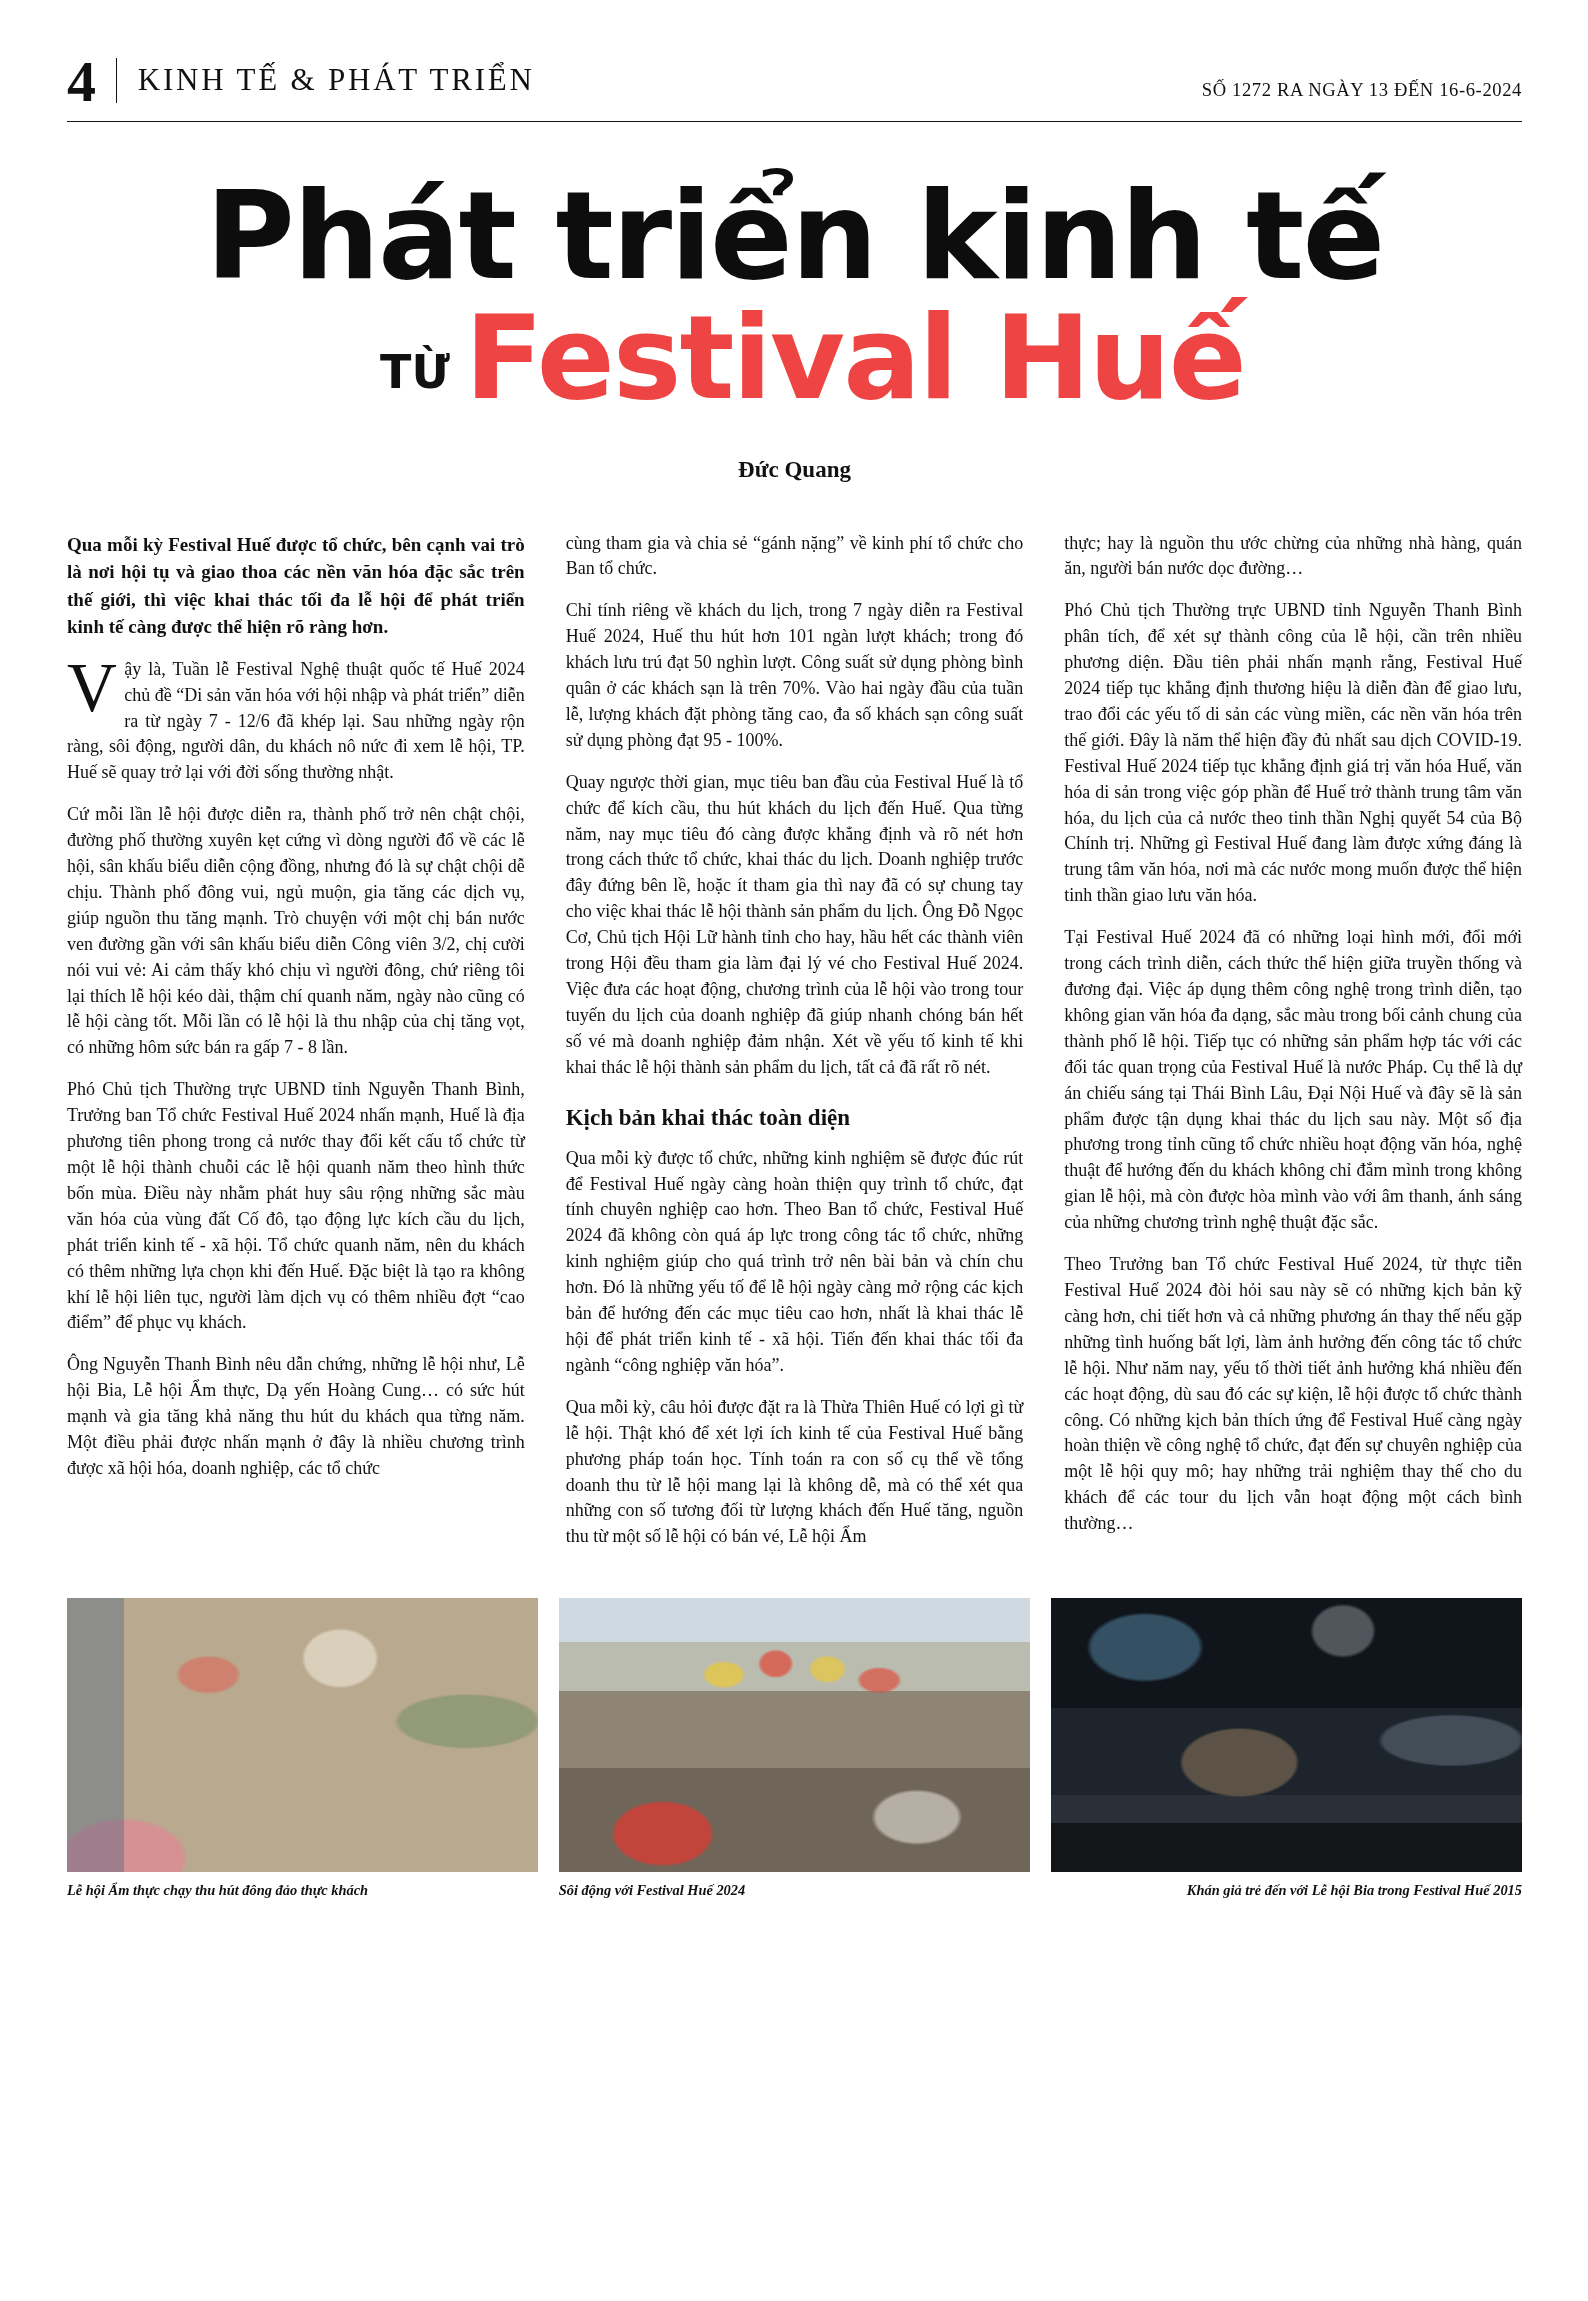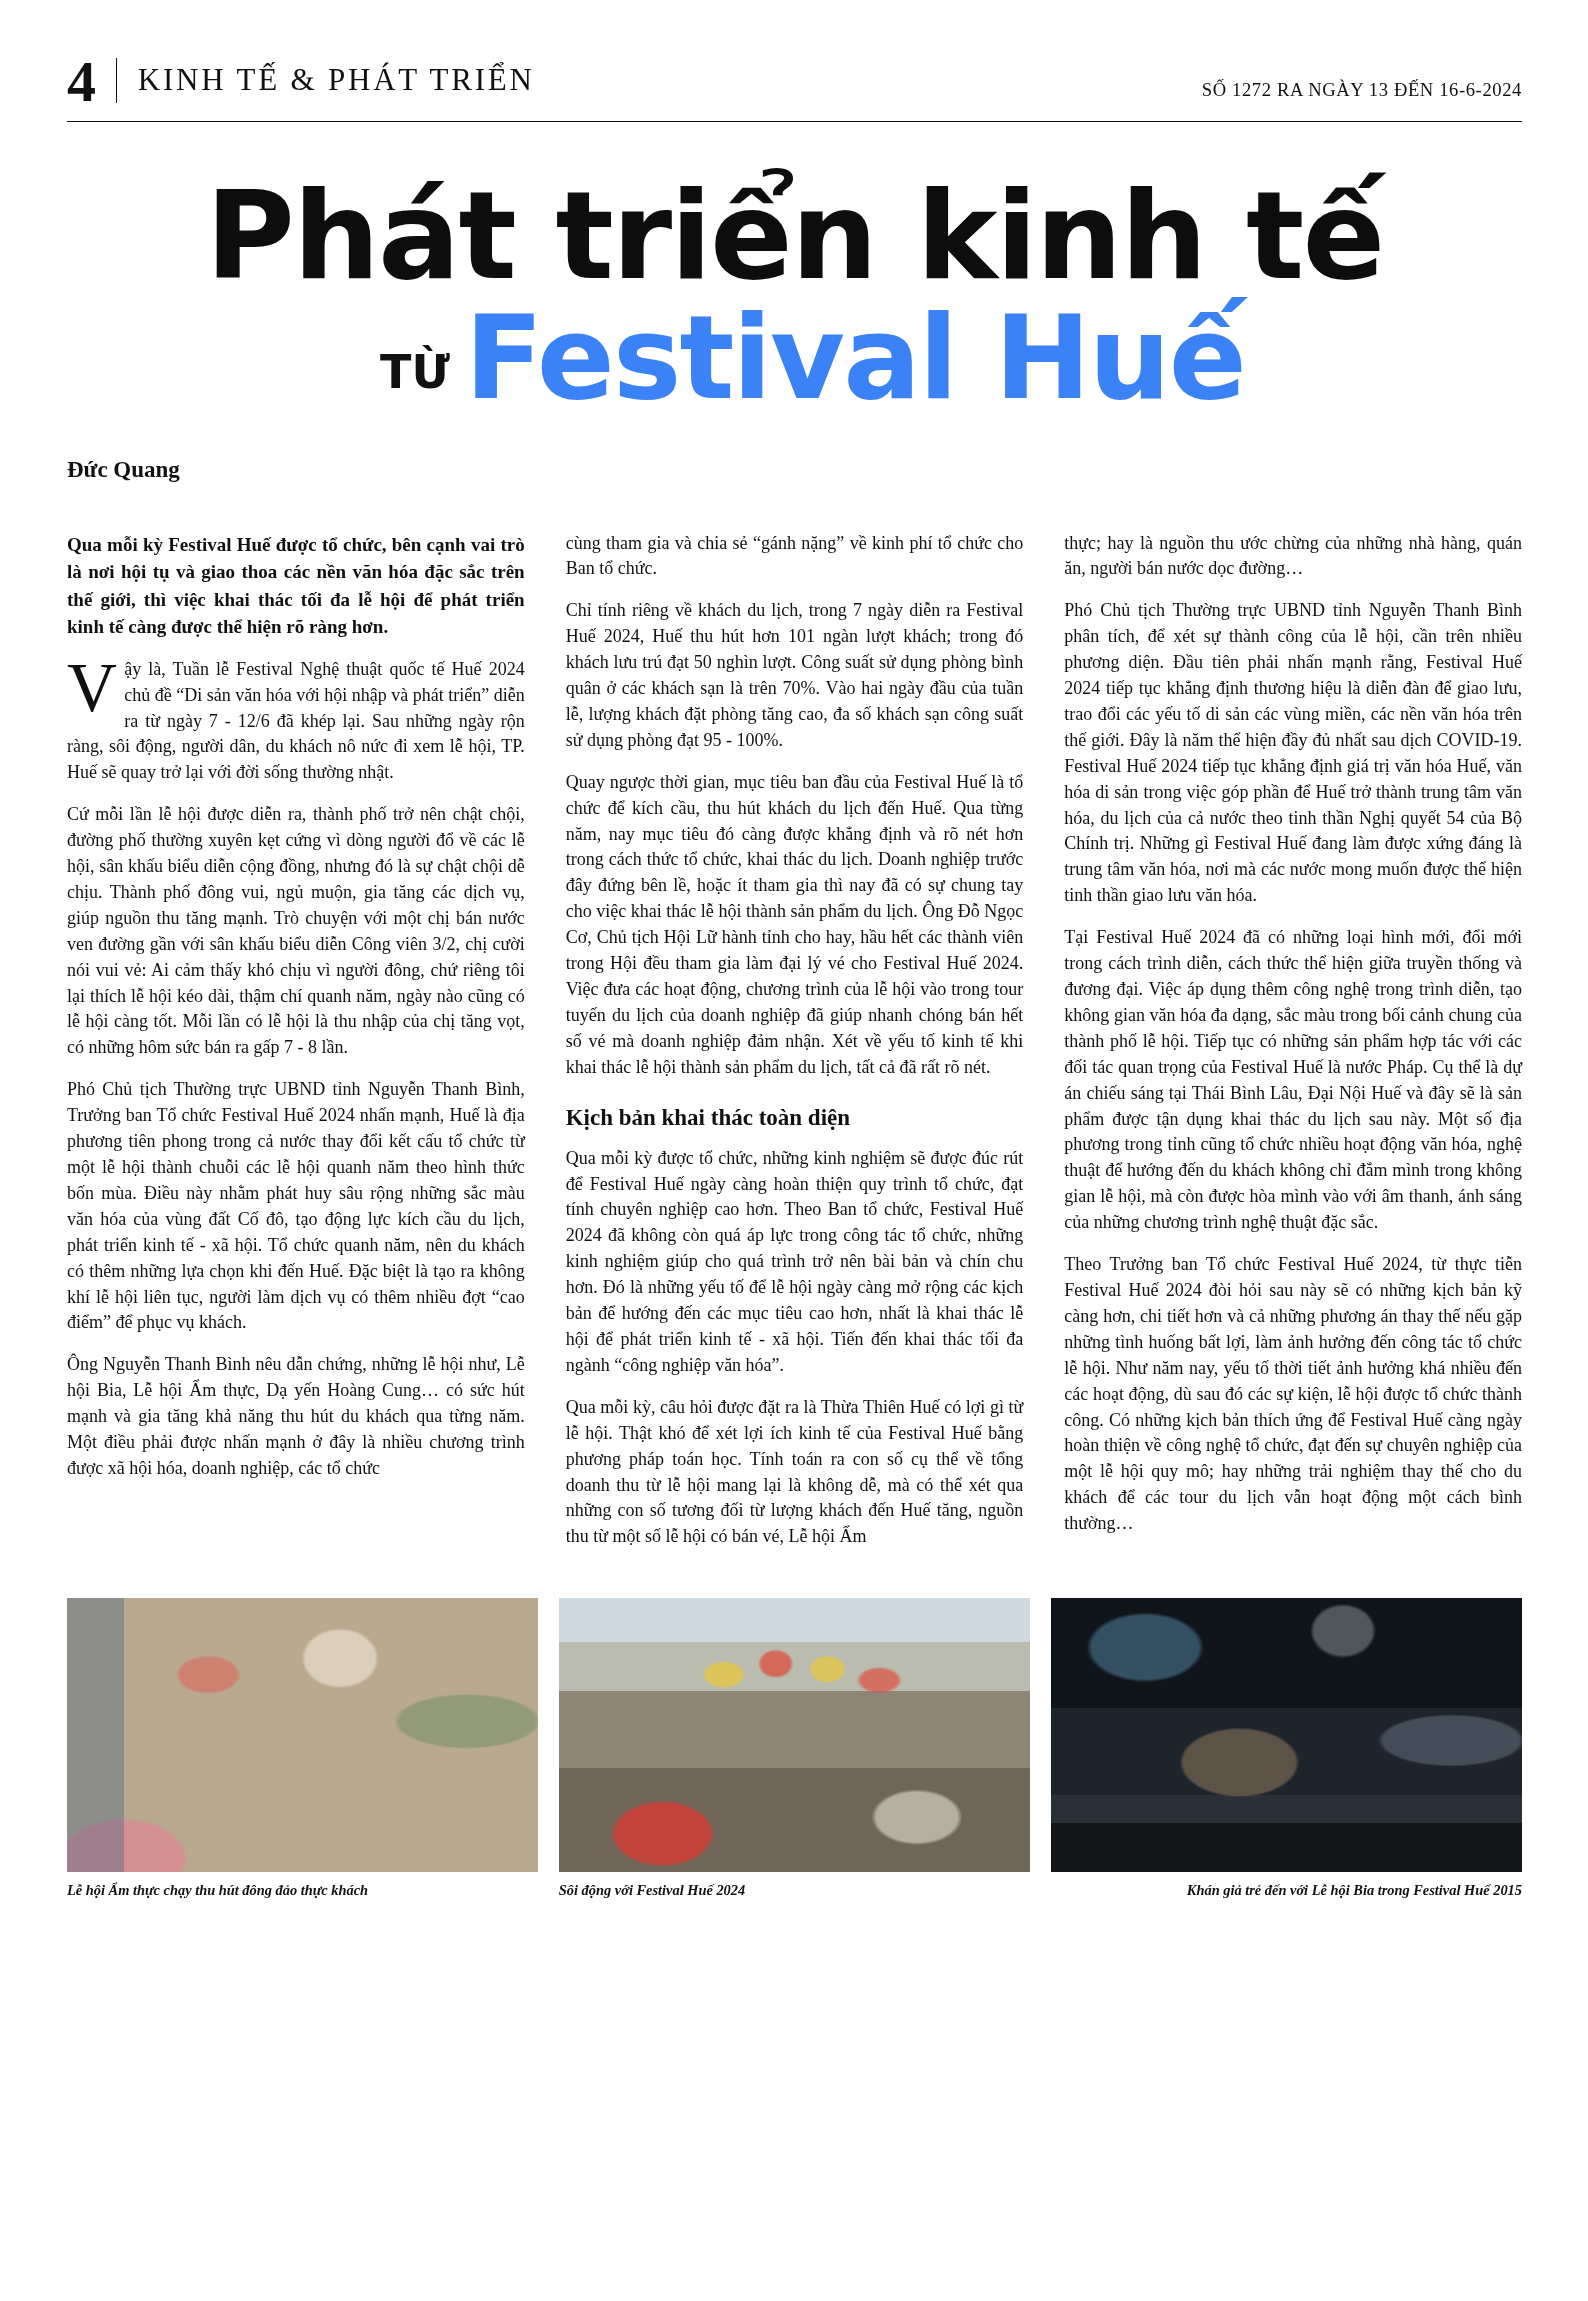--- a/index.html
+++ b/index.html
@@ -96,7 +96,7 @@
     font-weight: bold;
     font-size: 115px;
     line-height: 1.0;
-    color: #3b82f6;
+    color: #ef4444;
     letter-spacing: -1.9px;
   }
   .byline {

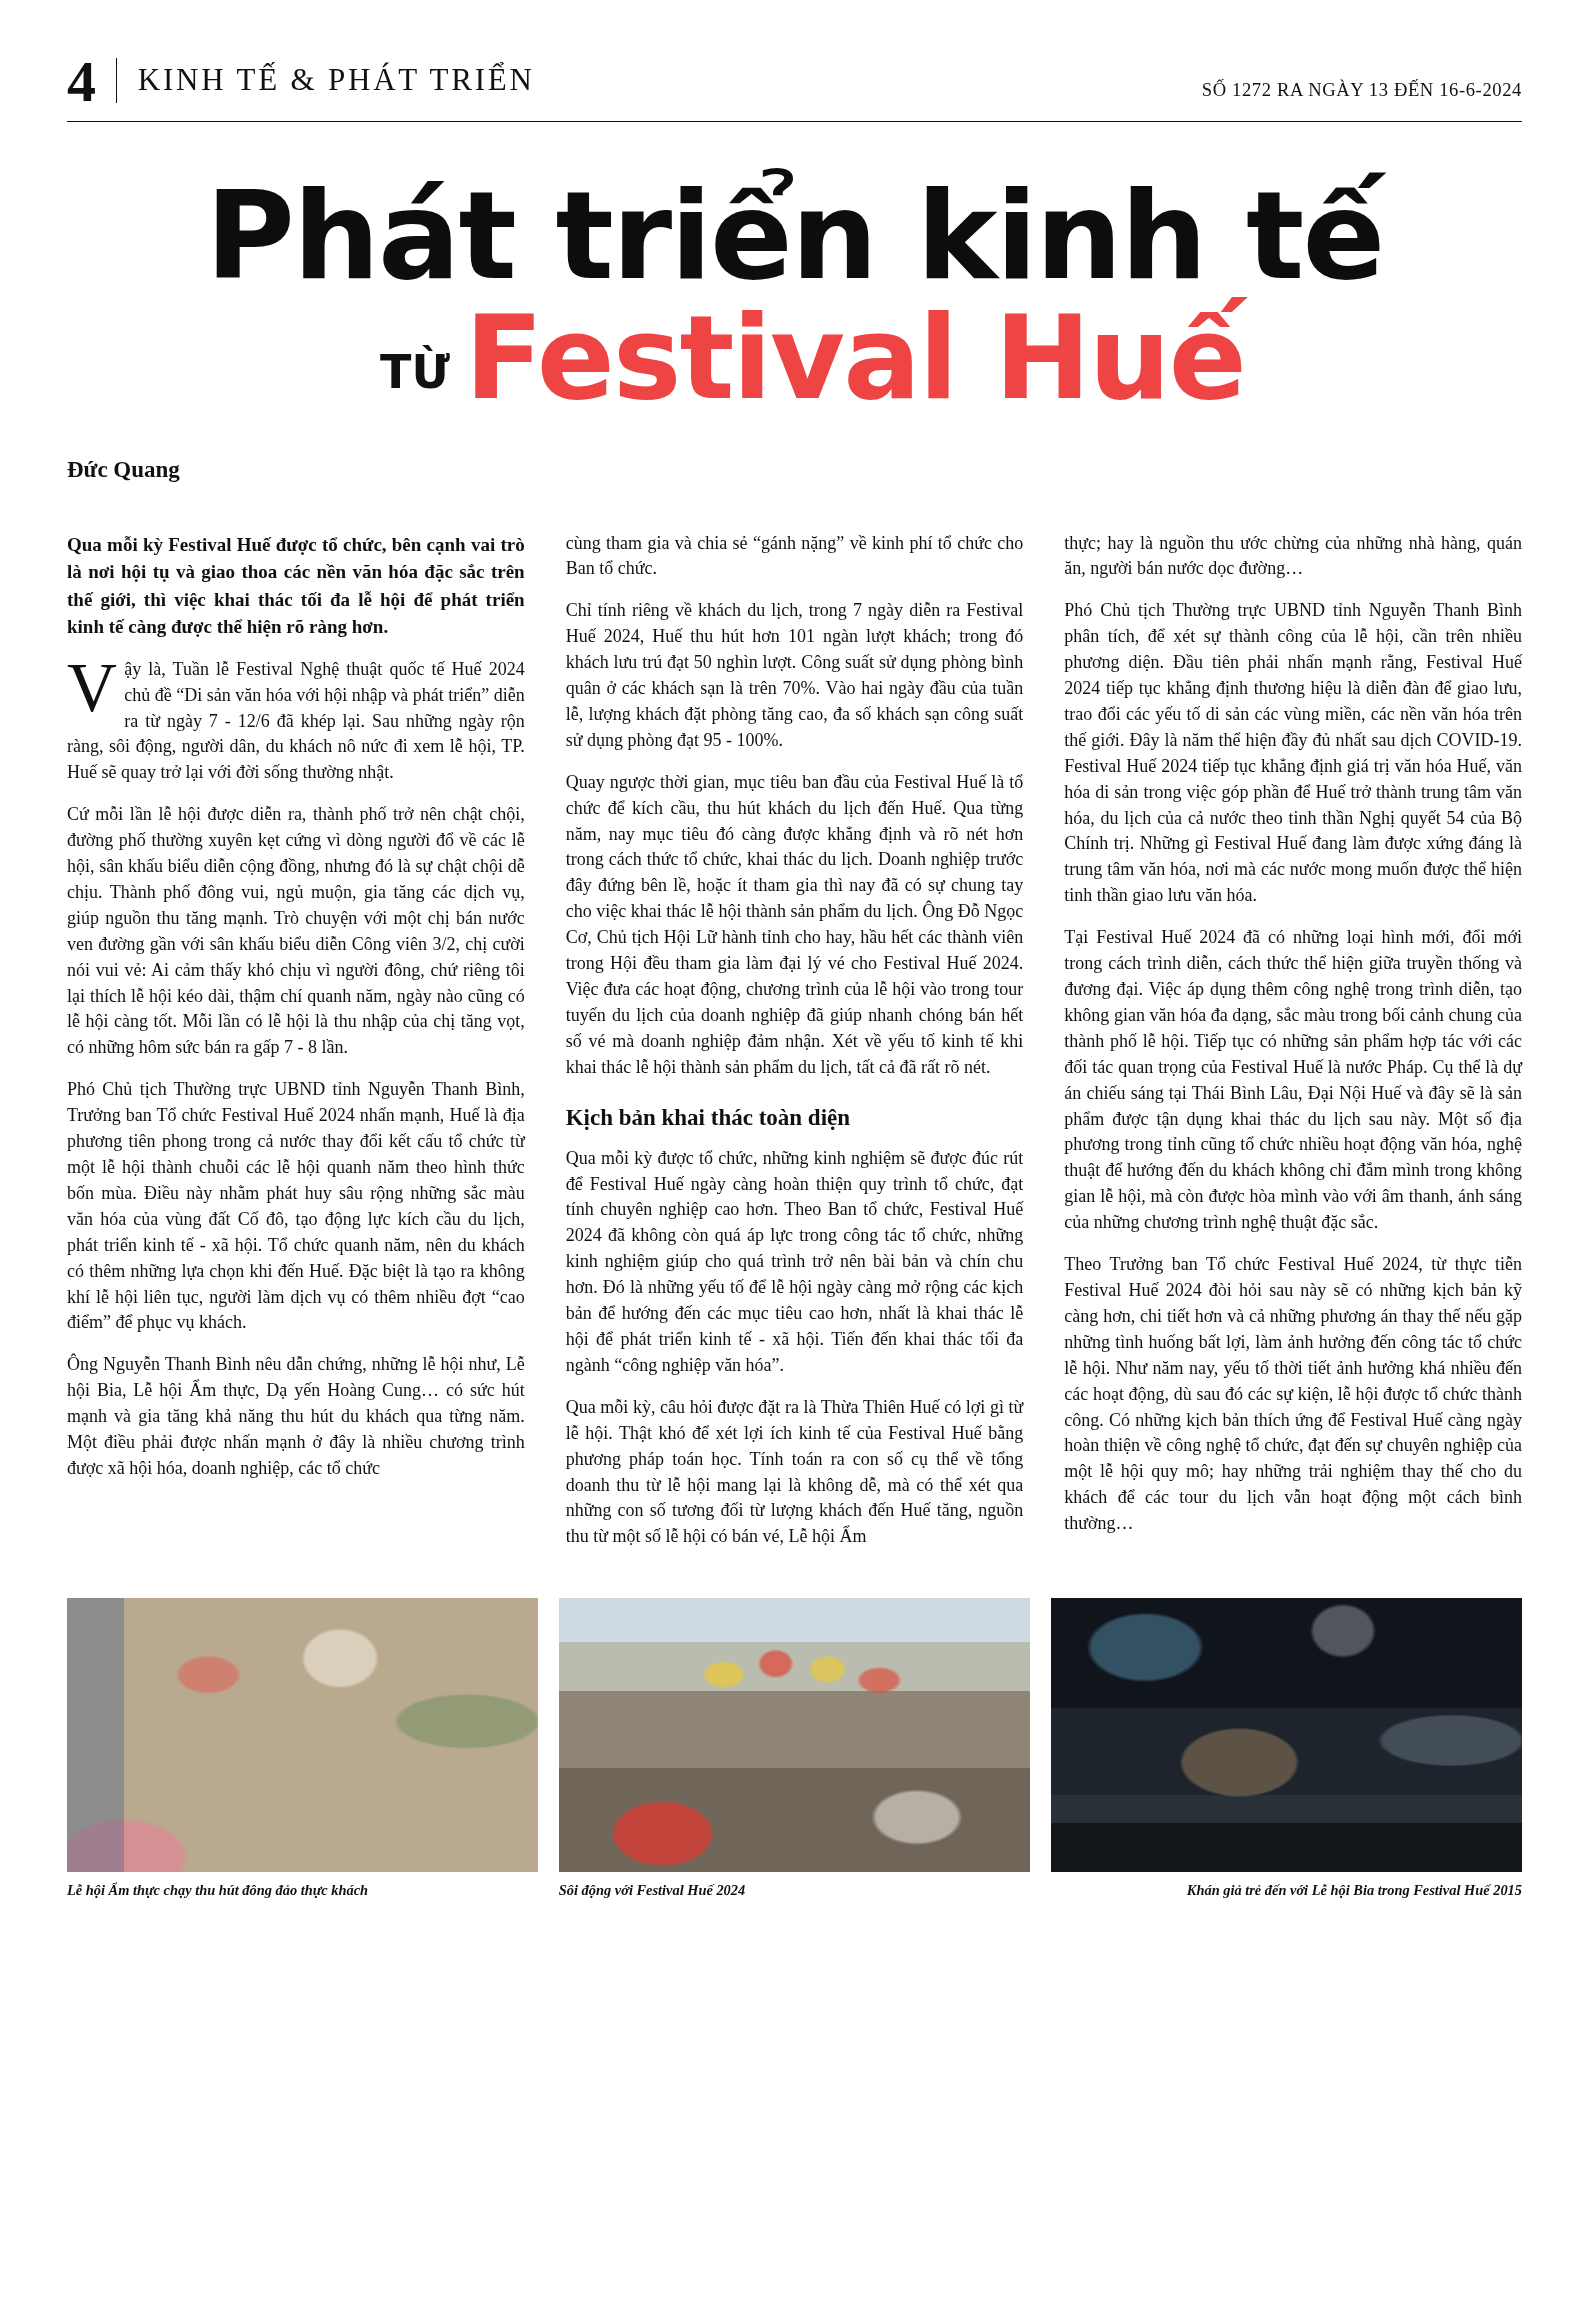--- a/index.html
+++ b/index.html
@@ -100,7 +100,7 @@
     letter-spacing: -1.9px;
   }
   .byline {
-    text-align: left;
+    text-align: center;
     margin-top: 41px;
     font-family: "Liberation Serif", serif;
     font-weight: bold;

